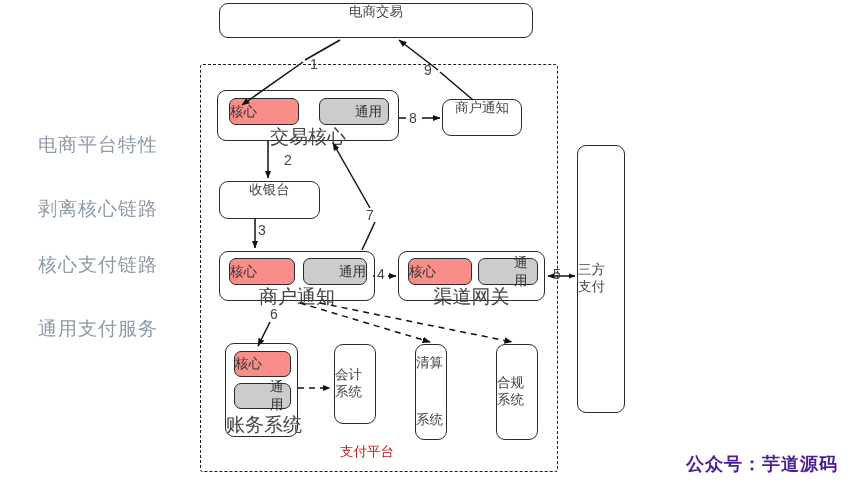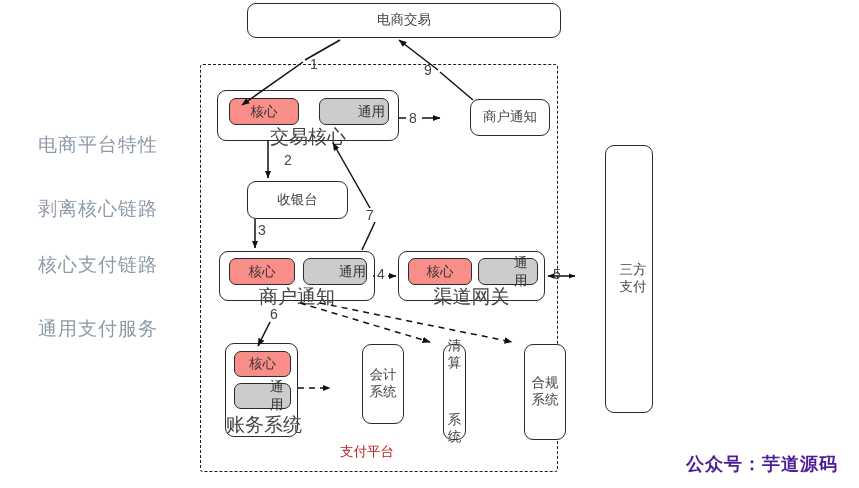--- a/index.html
+++ b/index.html
@@ -20,8 +20,8 @@
         display:flex;align-items:center;justify-content:center;font-size:13.5px;color:#333;}
   .chip.core{background:#f98d8a;}
   .chip.common{background:#cccccc;padding-left:35px;}
-  .centered{display:flex;align-items:center;justify-content:center;
-            text-align:center;font-size:13.5px;color:#444;line-height:1.25;margin-left:28px;}
+  .centered{display:flex;align-items:flex-start;justify-content:center;
+            text-align:center;font-size:13.5px;color:#444;line-height:1.25;}
   .edge-num{position:absolute;font-size:14px;color:#444;white-space:nowrap;}
   .watermark{position:absolute;font-size:18px;color:#4c1d95;white-space:nowrap;
              font-weight:bold;letter-spacing:1px;}

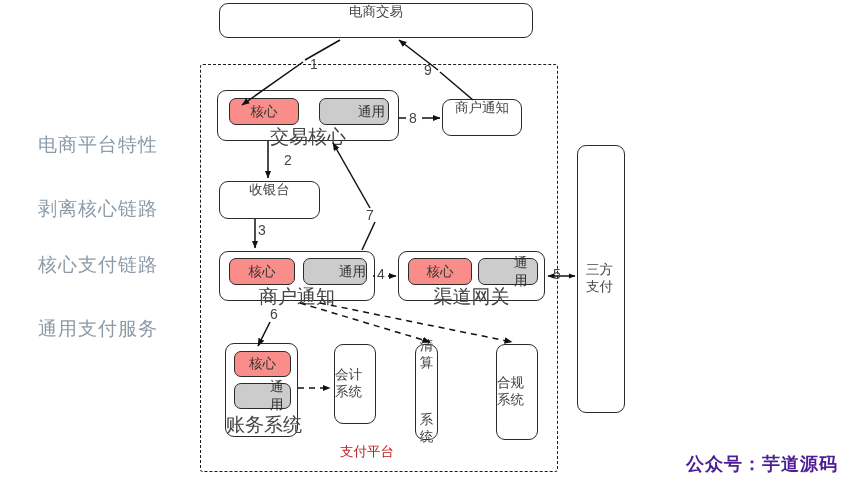--- a/index.html
+++ b/index.html
@@ -17,7 +17,7 @@
   .node-label{position:absolute;left:0;right:0;text-align:center;color:#444;font-size:19px;
               white-space:nowrap;}
   .chip{position:absolute;border:1.6px solid #2b2b2b;border-radius:7px;box-sizing:border-box;
-        display:flex;align-items:center;justify-content:center;font-size:13.5px;color:#333;}
+        display:flex;align-items:center;font-size:13.5px;color:#333;}
   .chip.core{background:#f98d8a;}
   .chip.common{background:#cccccc;padding-left:35px;}
   .centered{display:flex;align-items:flex-start;justify-content:center;

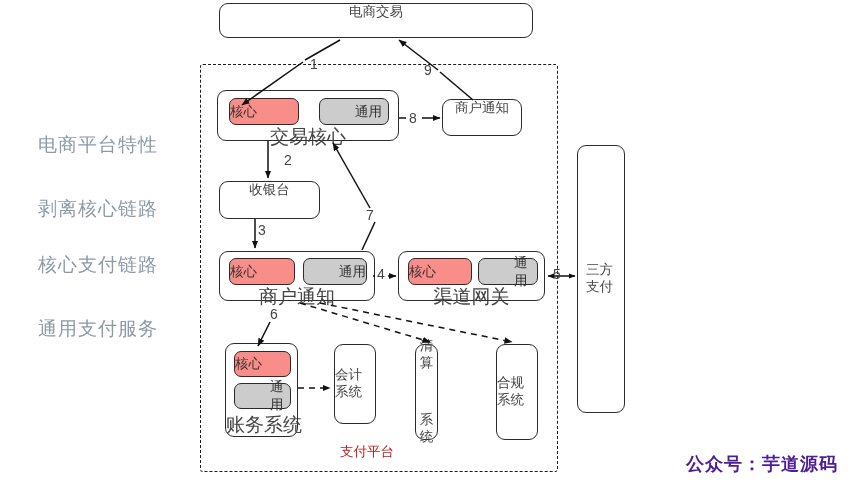--- a/index.html
+++ b/index.html
@@ -81,7 +81,7 @@
     <div class="node-label" style="top:32px;">渠道网关</div>
   </div>
 
-  <div class="node centered" style="left:577px;top:145px;width:48px;height:268px;flex-direction:column;padding-left:8px;">
+  <div class="node centered" style="left:577px;top:145px;width:48px;height:268px;flex-direction:column;">
     <span>三方</span>
     <span>支付</span>
   </div>

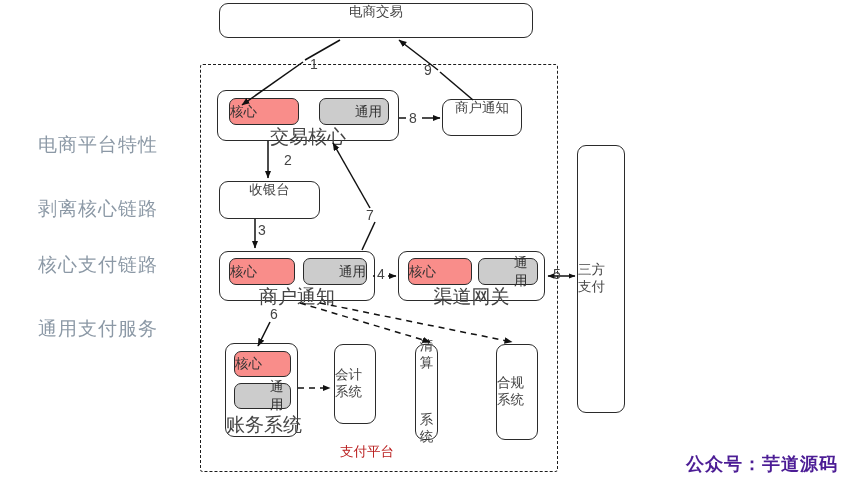--- a/index.html
+++ b/index.html
@@ -101,7 +101,7 @@
     <span>系统</span>
   </div>
 
-  <div class="node centered" style="left:415px;top:344px;width:23px;height:96px;flex-direction:column;gap:40px;">
+  <div class="node centered" style="left:415px;top:344px;width:32px;height:96px;flex-direction:column;gap:40px;">
     <span>清算</span>
     <span>系统</span>
   </div>

